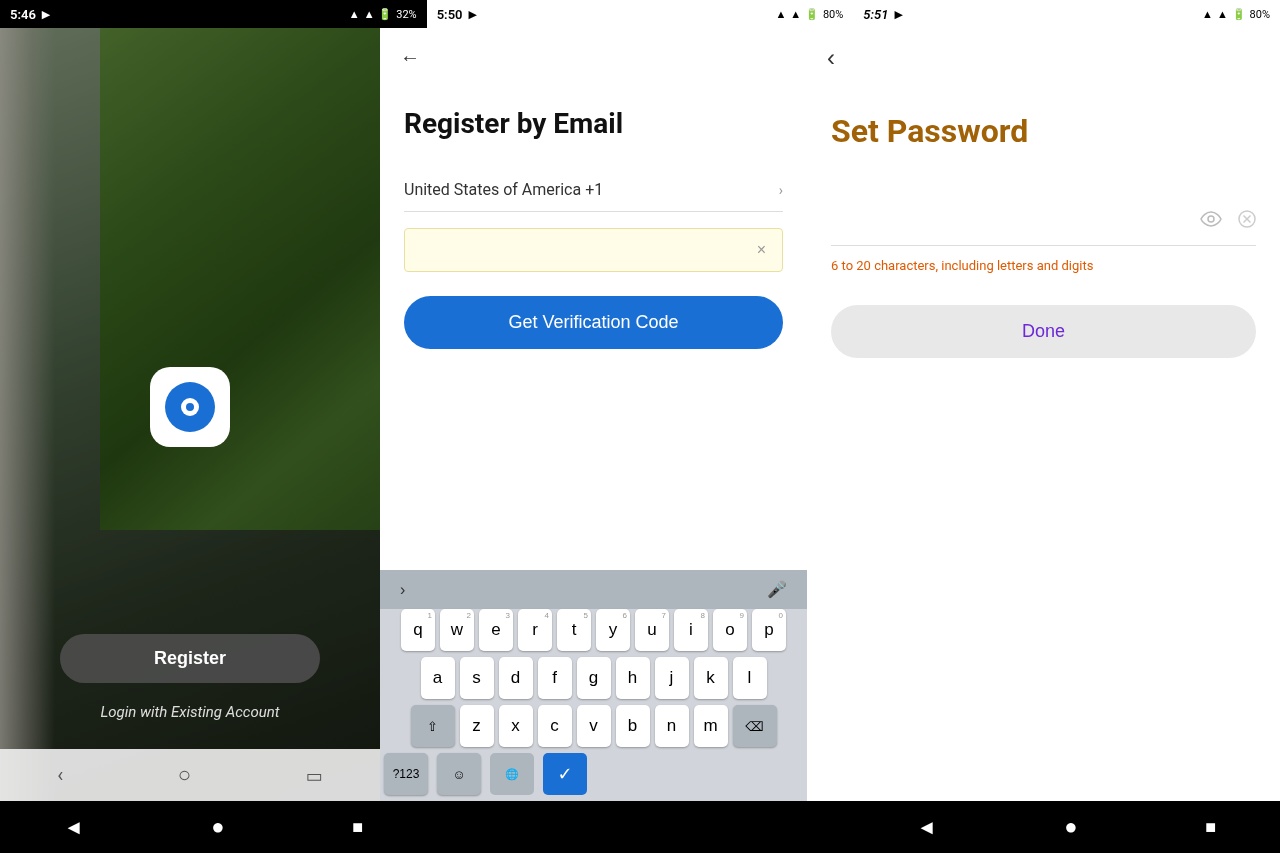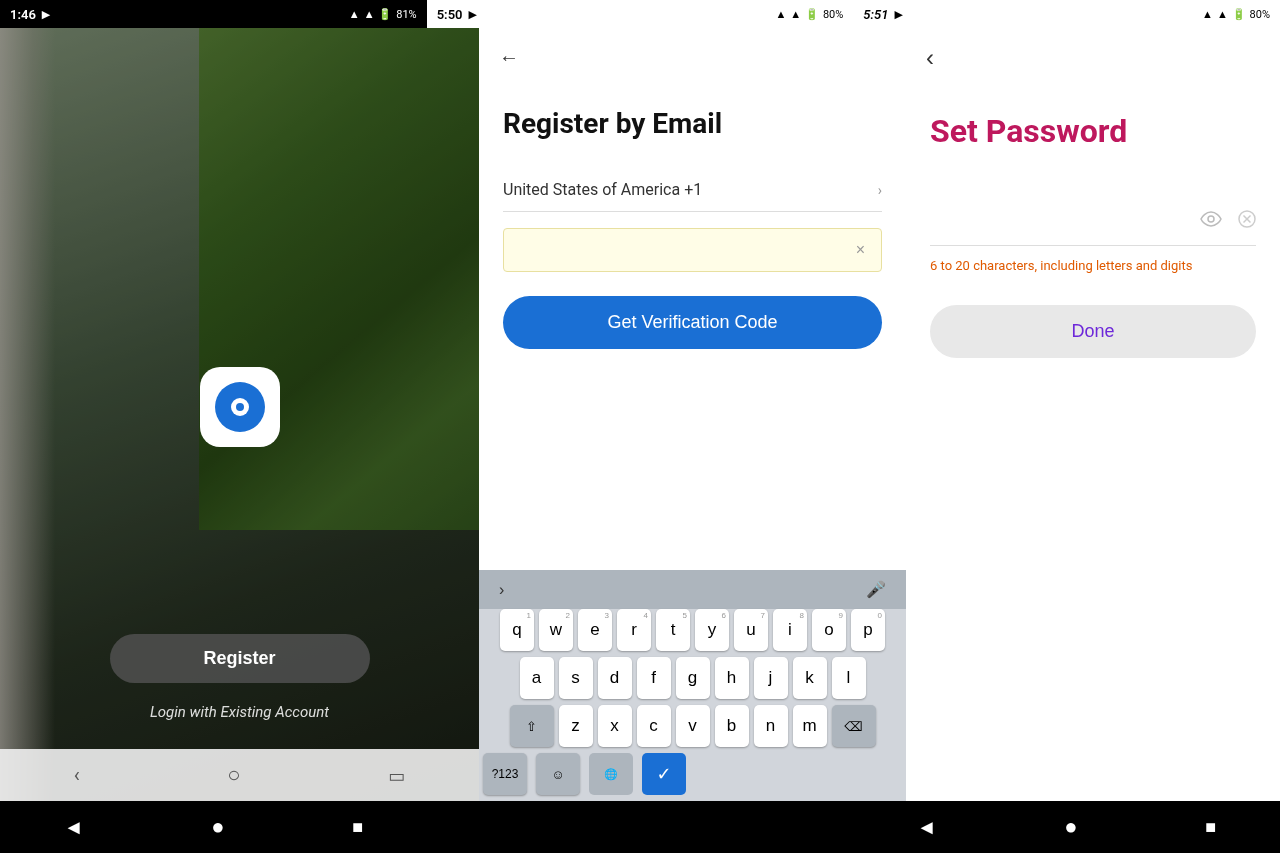--- a/index.html
+++ b/index.html
@@ -392,7 +392,7 @@
   <div style="display:flex; height:28px; background:#000;">
 
     <div class="status-section" style="width:427px;">
-      <span style="color:#fff;font-size:13px;font-weight:600;">1:46</span>
+      <span style="color:#fff;font-size:13px;font-weight:600;">5:46</span>
       <span style="margin-left:6px;color:#fff;font-size:11px;">▶</span>
       <div style="margin-left:auto;display:flex;align-items:center;gap:4px;">
         <span style="color:#fff;font-size:11px;">▲</span>

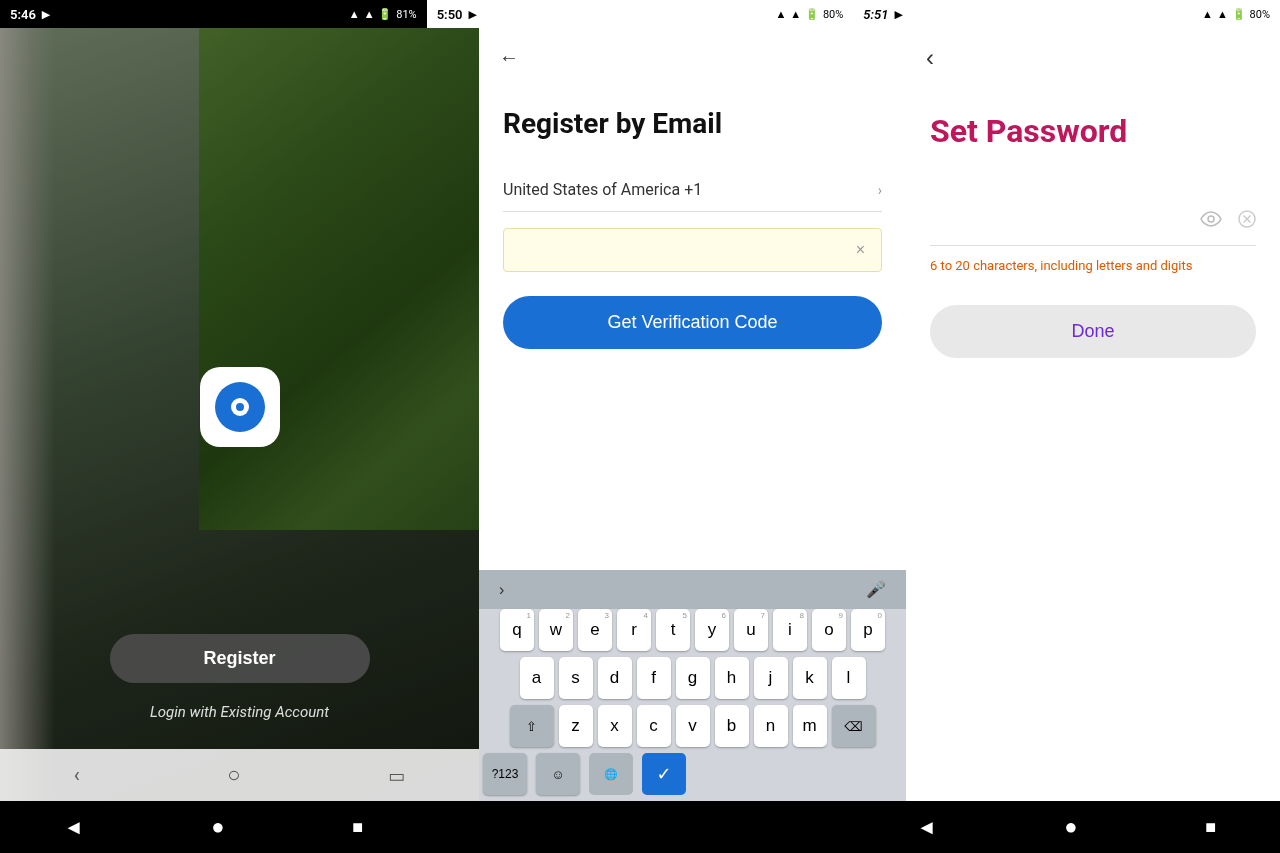--- a/index.html
+++ b/index.html
@@ -398,7 +398,7 @@
         <span style="color:#fff;font-size:11px;">▲</span>
         <span style="color:#fff;font-size:11px;">▲</span>
         <span style="color:#fff;font-size:11px;">🔋</span>
-        <span style="color:#fff;font-size:11px;">81%</span>
+        <span style="color:#fff;font-size:11px;">32%</span>
       </div>
     </div>
 

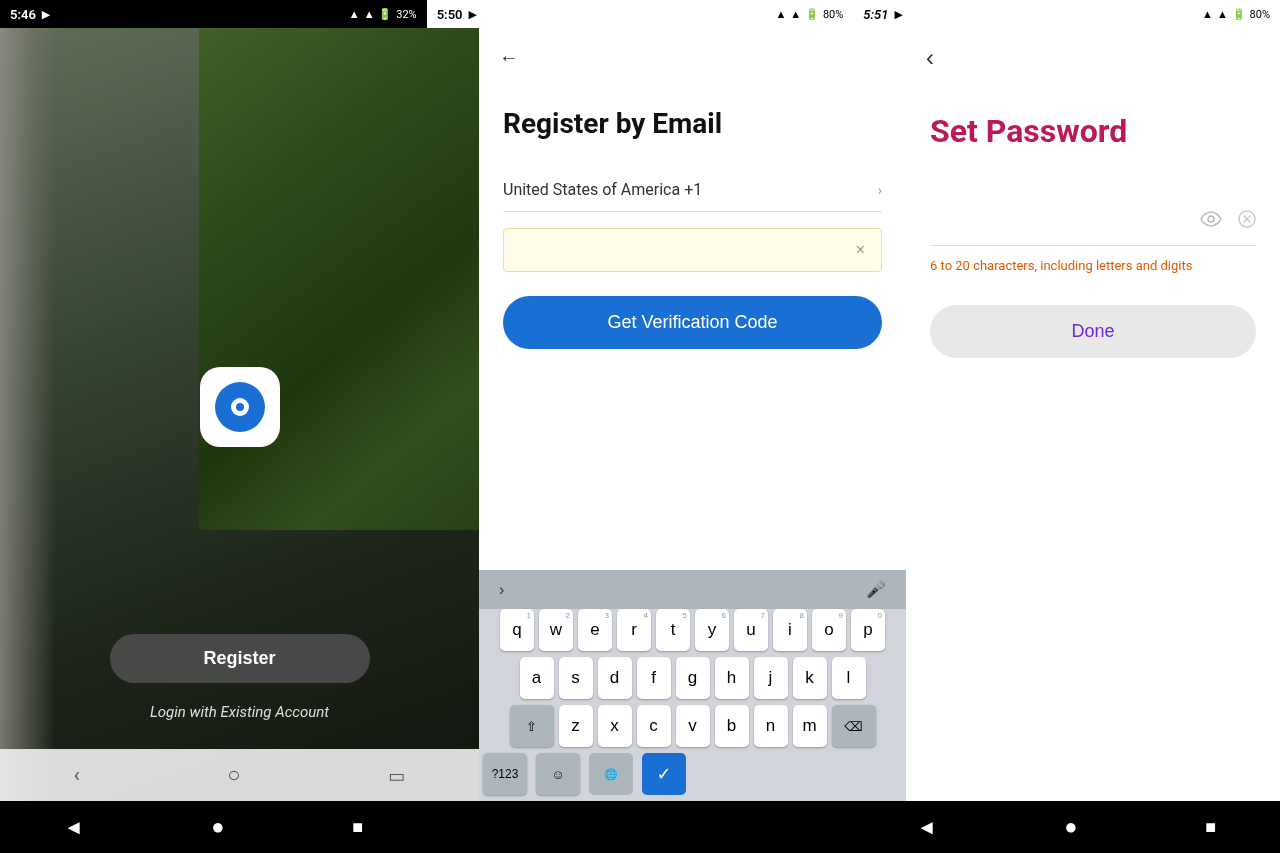--- a/index.html
+++ b/index.html
@@ -330,7 +330,7 @@
     .screen3-title {
       font-size: 32px;
       font-weight: 700;
-      color: #be185d;
+      color: #a16207;
       margin-bottom: 48px;
     }
     .password-input-wrapper {

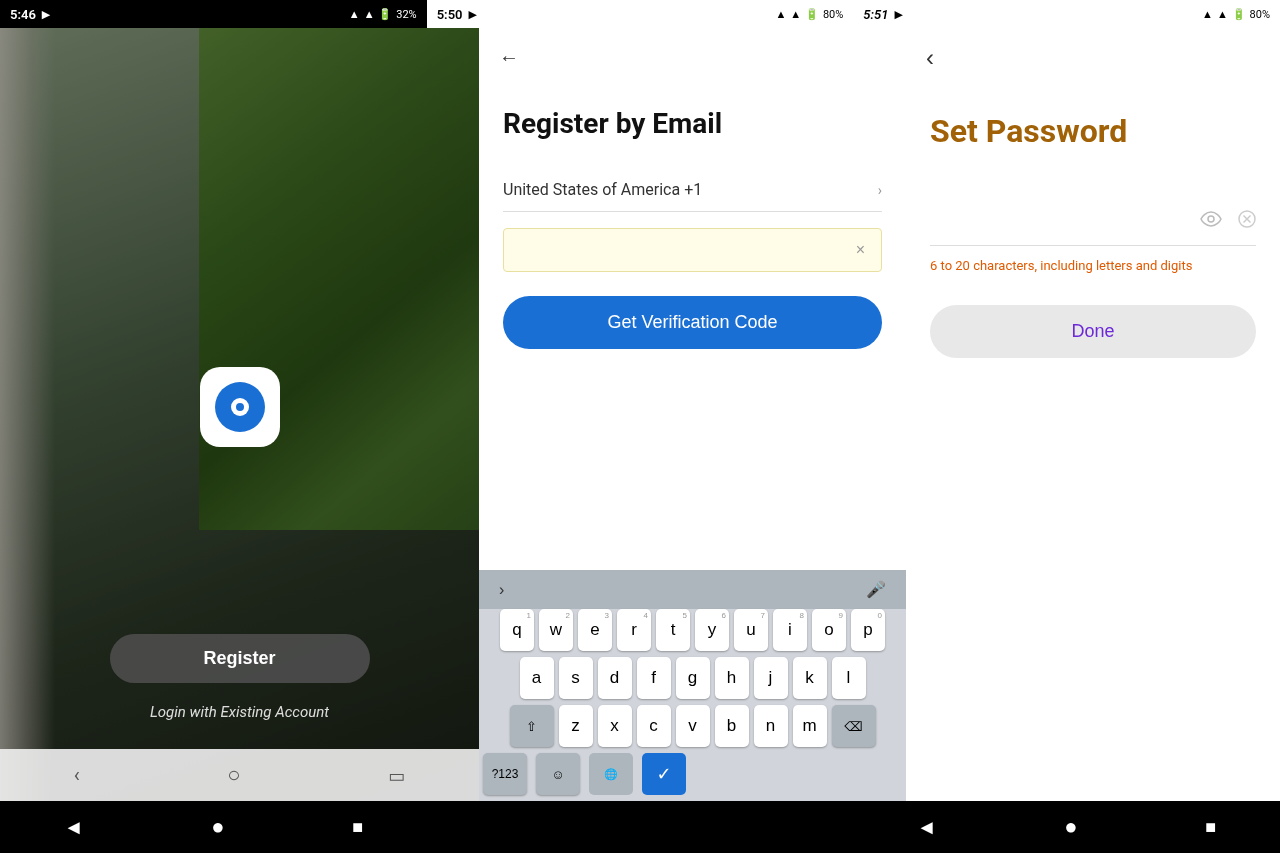--- a/index.html
+++ b/index.html
@@ -13,7 +13,7 @@
 
     
     .screen1 {
-      width: 479px;
+      width: 380px;
       position: relative;
       overflow: hidden;
       background: #5a6a5a;

